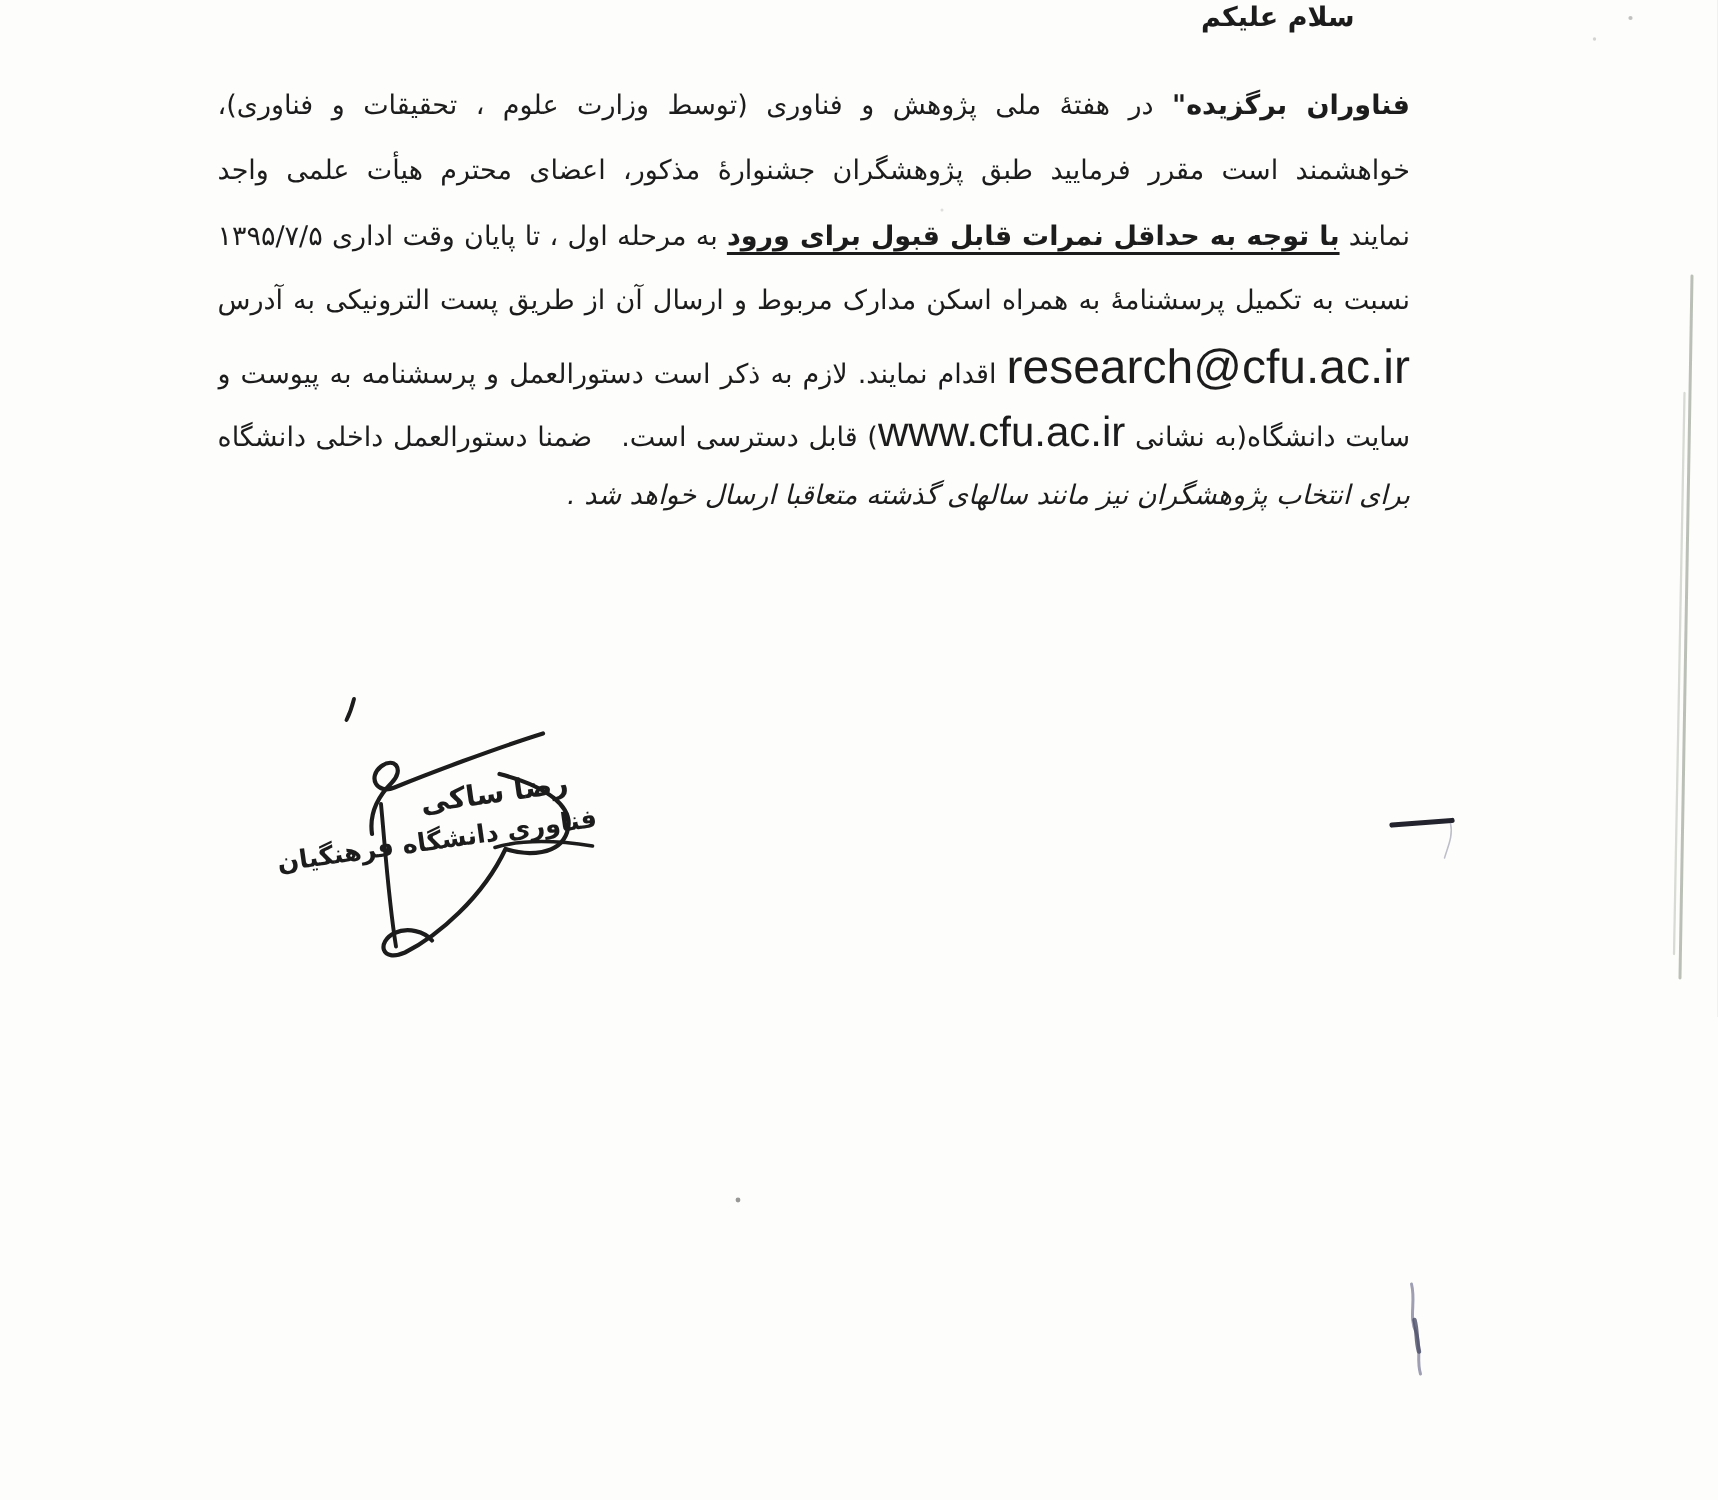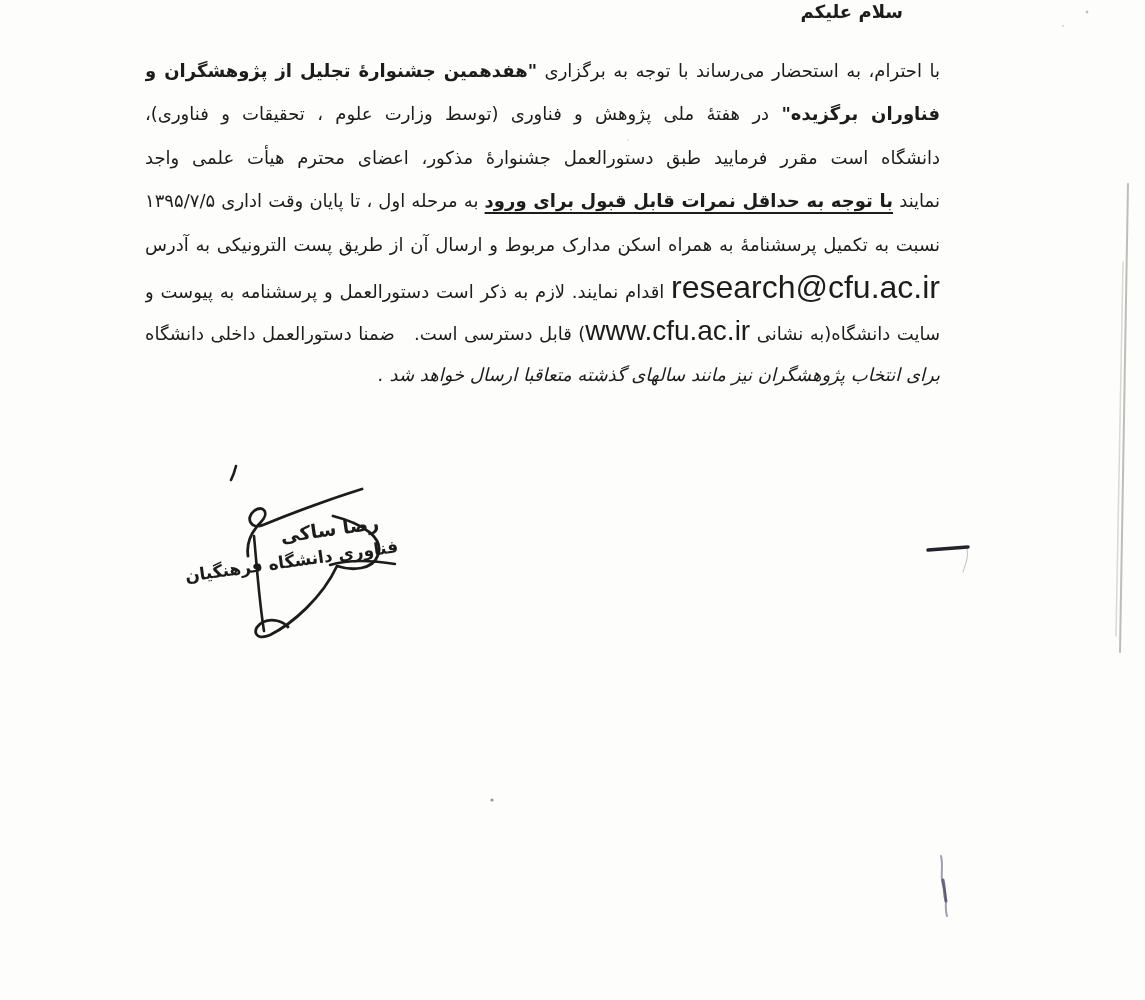--- a/index.html
+++ b/index.html
@@ -47,7 +47,6 @@
   <div class="greeting">سلام علیکم</div>
 
   <div class="letter-body">
-      <div class="line"><span>با احترام، به استحضار می‌رساند با توجه به برگزاری </span><span class="b">"هفدهمین جشنوارهٔ تجلیل از پژوهشگران و</span></div>
       <div class="line"><span class="b">فناوران برگزیده"</span><span> در هفتهٔ ملی پژوهش و فناوری (توسط وزارت علوم ، تحقیقات و فناوری)،</span></div>
       <div class="line"><span>دانشگاه است مقرر فرمایید طبق دستورالعمل جشنوارهٔ مذکور، اعضای محترم هیأت علمی واجد</span></div>
       <div class="line"><span>نمایند </span><span class="b u">با توجه به حداقل نمرات قابل قبول برای ورود</span><span> به مرحله اول ، تا پایان وقت اداری ۱۳۹۵/۷/۵</span></div>

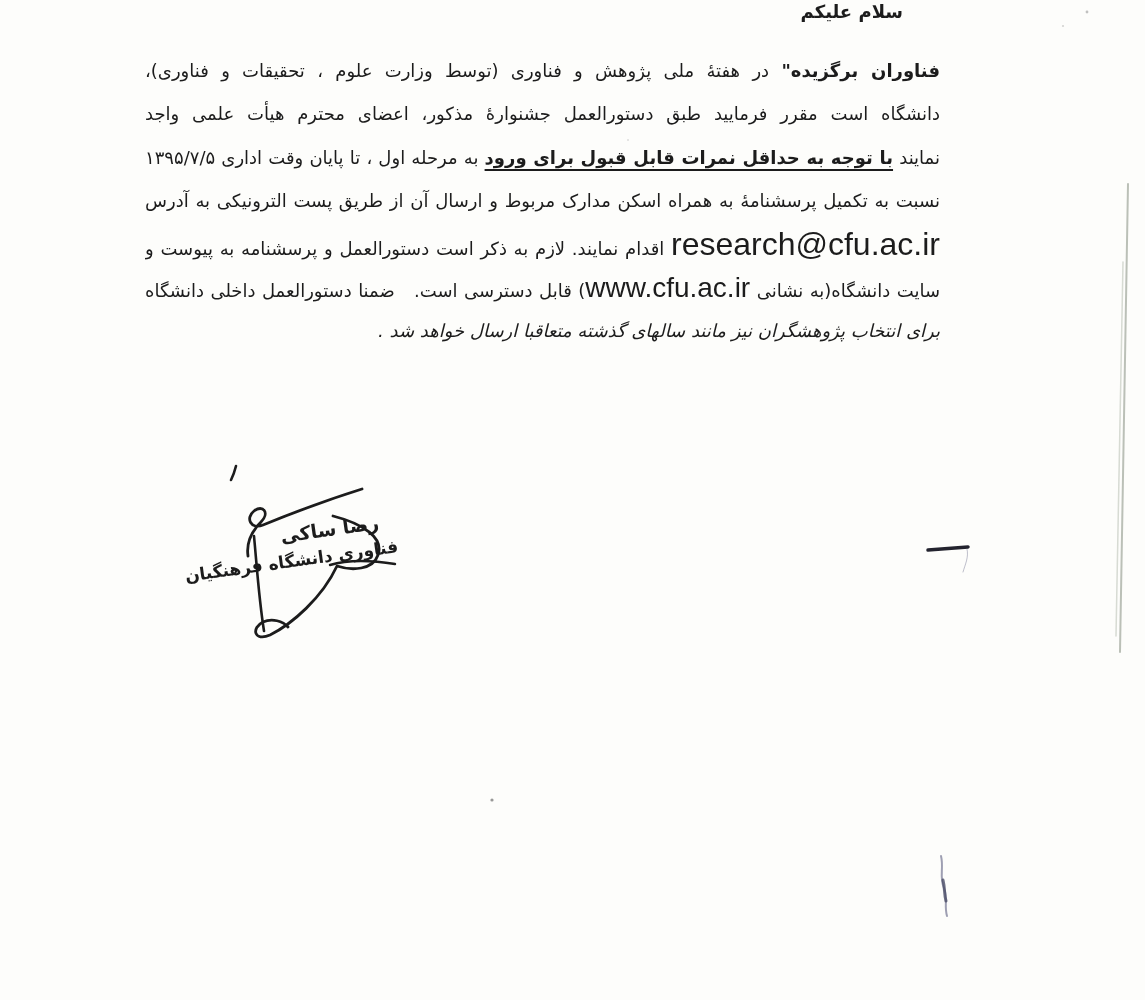--- a/index.html
+++ b/index.html
@@ -48,7 +48,7 @@
 
   <div class="letter-body">
       <div class="line"><span class="b">فناوران برگزیده"</span><span> در هفتهٔ ملی پژوهش و فناوری (توسط وزارت علوم ، تحقیقات و فناوری)،</span></div>
-      <div class="line"><span>دانشگاه است مقرر فرمایید طبق دستورالعمل جشنوارهٔ مذکور، اعضای محترم هیأت علمی واجد</span></div>
+      <div class="line"><span>خواهشمند است مقرر فرمایید طبق پژوهشگران جشنوارهٔ مذکور، اعضای محترم هیأت علمی واجد</span></div>
       <div class="line"><span>نمایند </span><span class="b u">با توجه به حداقل نمرات قابل قبول برای ورود</span><span> به مرحله اول ، تا پایان وقت اداری ۱۳۹۵/۷/۵</span></div>
       <div class="line"><span>نسبت به تکمیل پرسشنامهٔ به همراه اسکن مدارک مربوط و ارسال آن از طریق پست الترونیکی به آدرس</span></div>
       <div class="line"><span class="latin" style="font-size: 32px;">research@cfu.ac.ir</span><span> اقدام نمایند. لازم به ذکر است دستورالعمل و پرسشنامه به پیوست و از شرایط</span></div>

